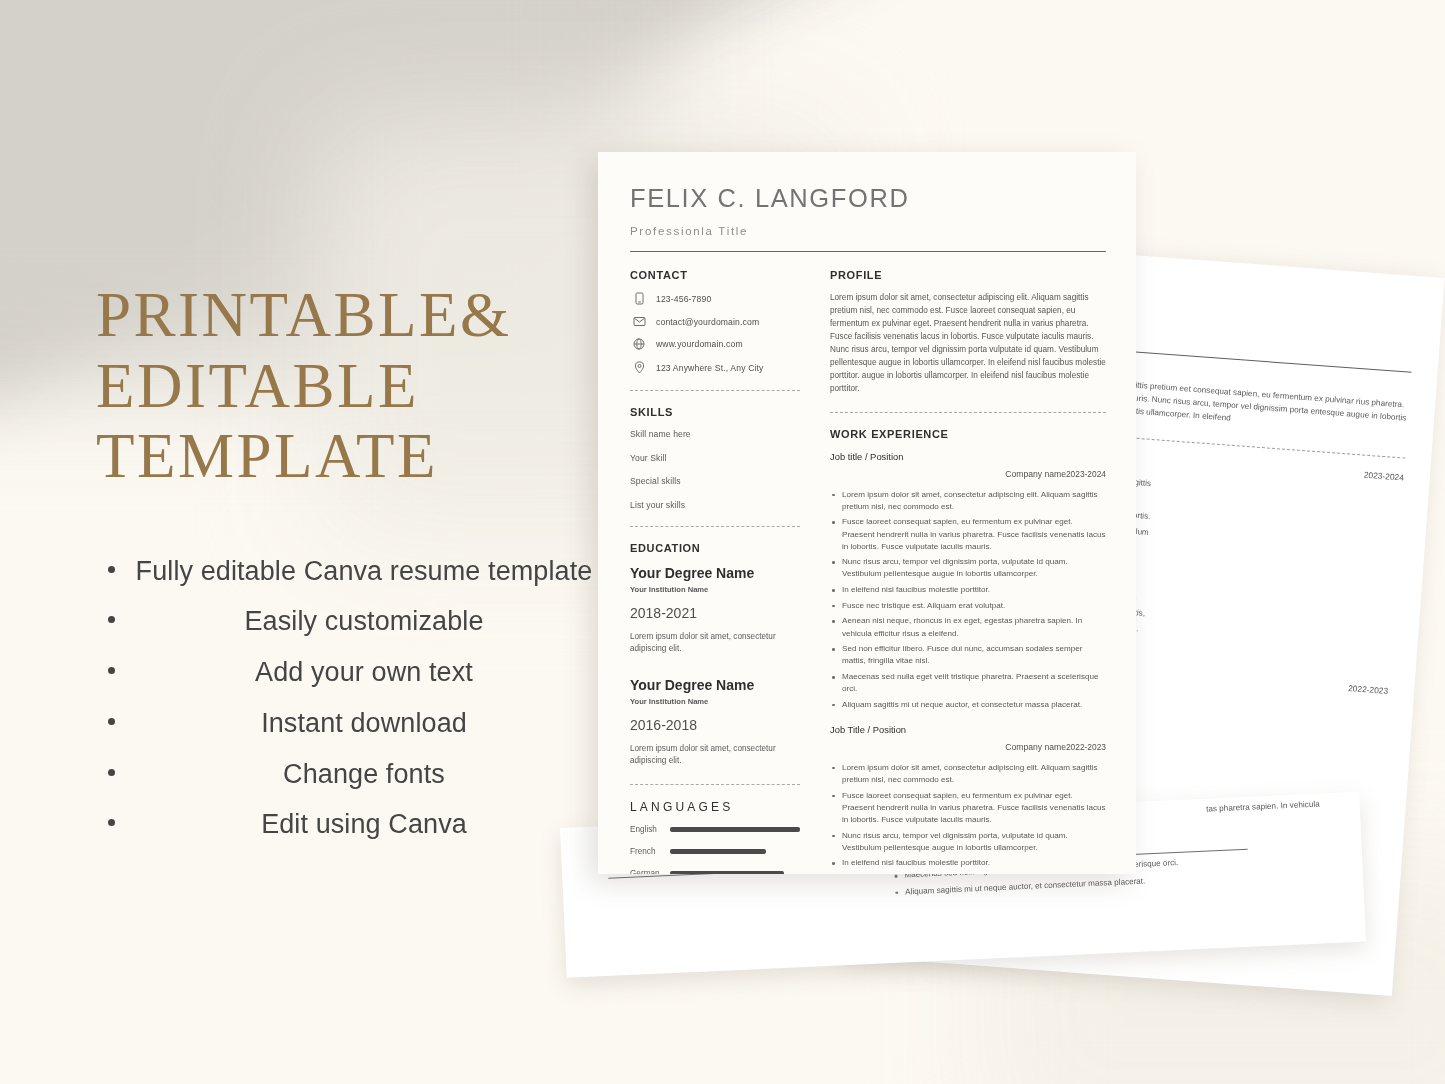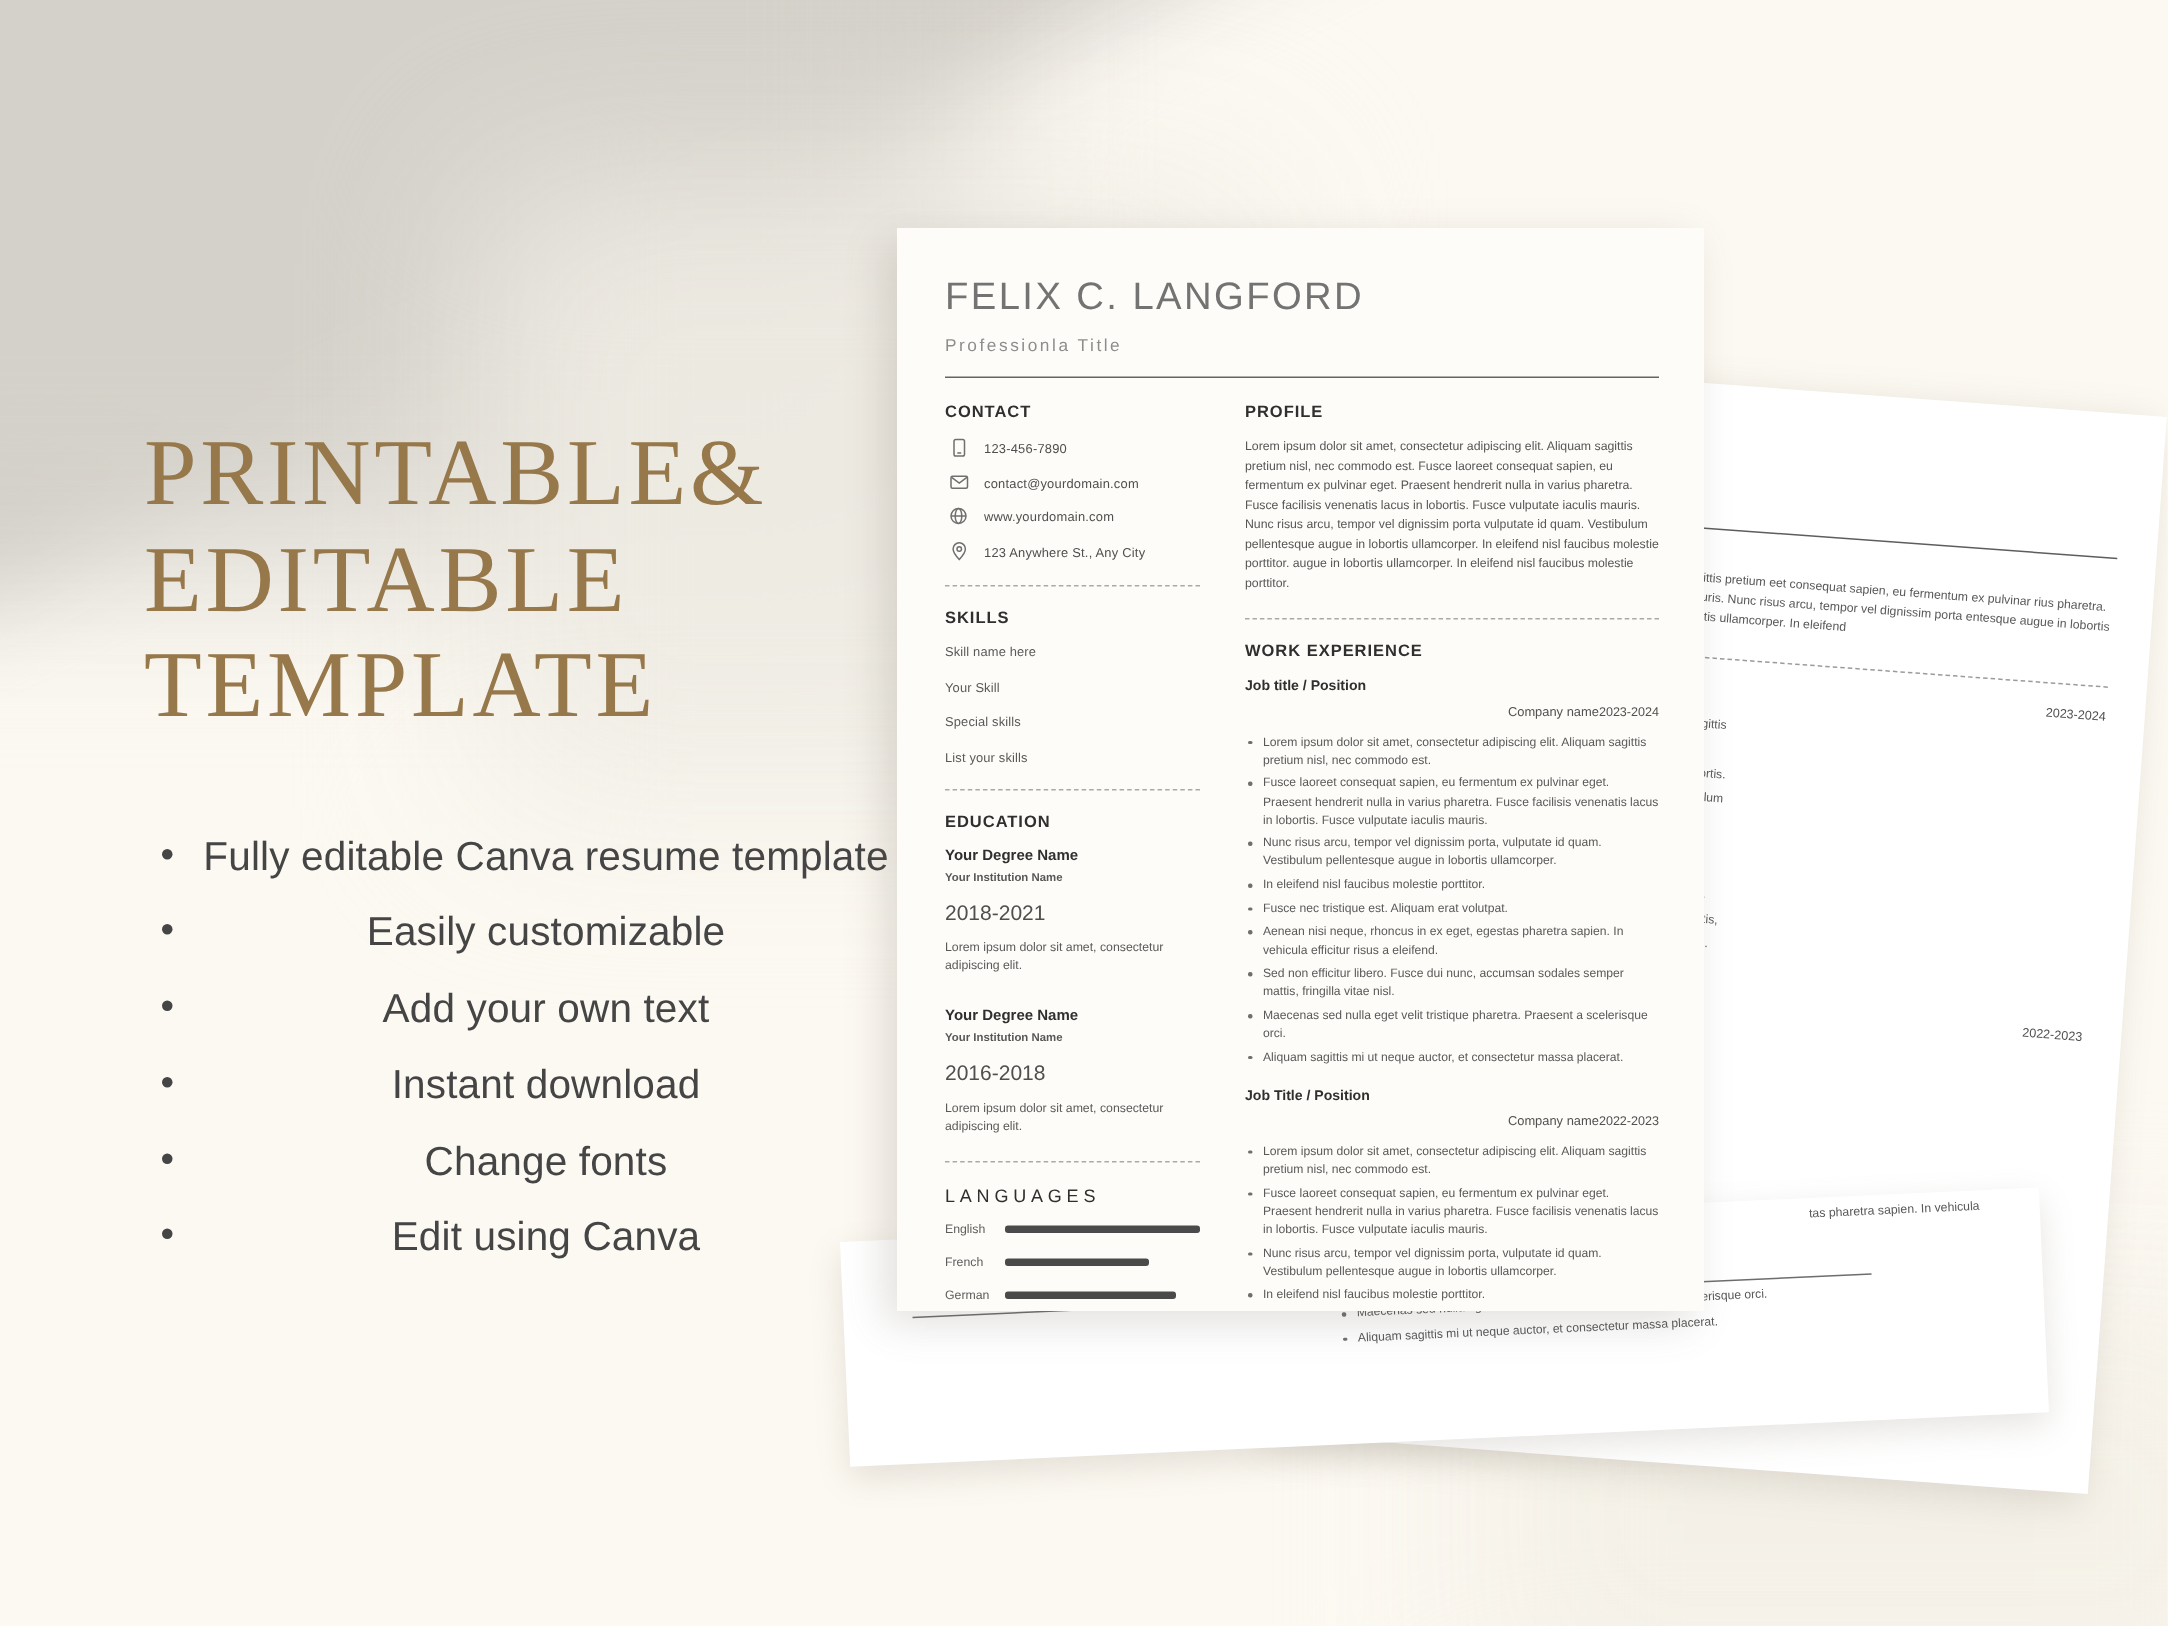--- a/index.html
+++ b/index.html
@@ -92,7 +92,7 @@
 
   #profile-text{font-size:8.2px;line-height:1.58;color:#565656;margin:0;text-align:left;}
 
-  .job-title{font-size:9.4px;font-weight:700;color:#2f2f2f;margin:0 0 7px 0;}
+  .job-title{font-size:9.4px;font-weight:400;color:#2f2f2f;margin:0 0 7px 0;}
   .job-meta{display:flex;justify-content:flex-end;align-items:baseline;margin-bottom:10px;}
   .job-company{font-size:8.6px;color:#515151;}
   .job-years{font-size:8.4px;color:#515151;}

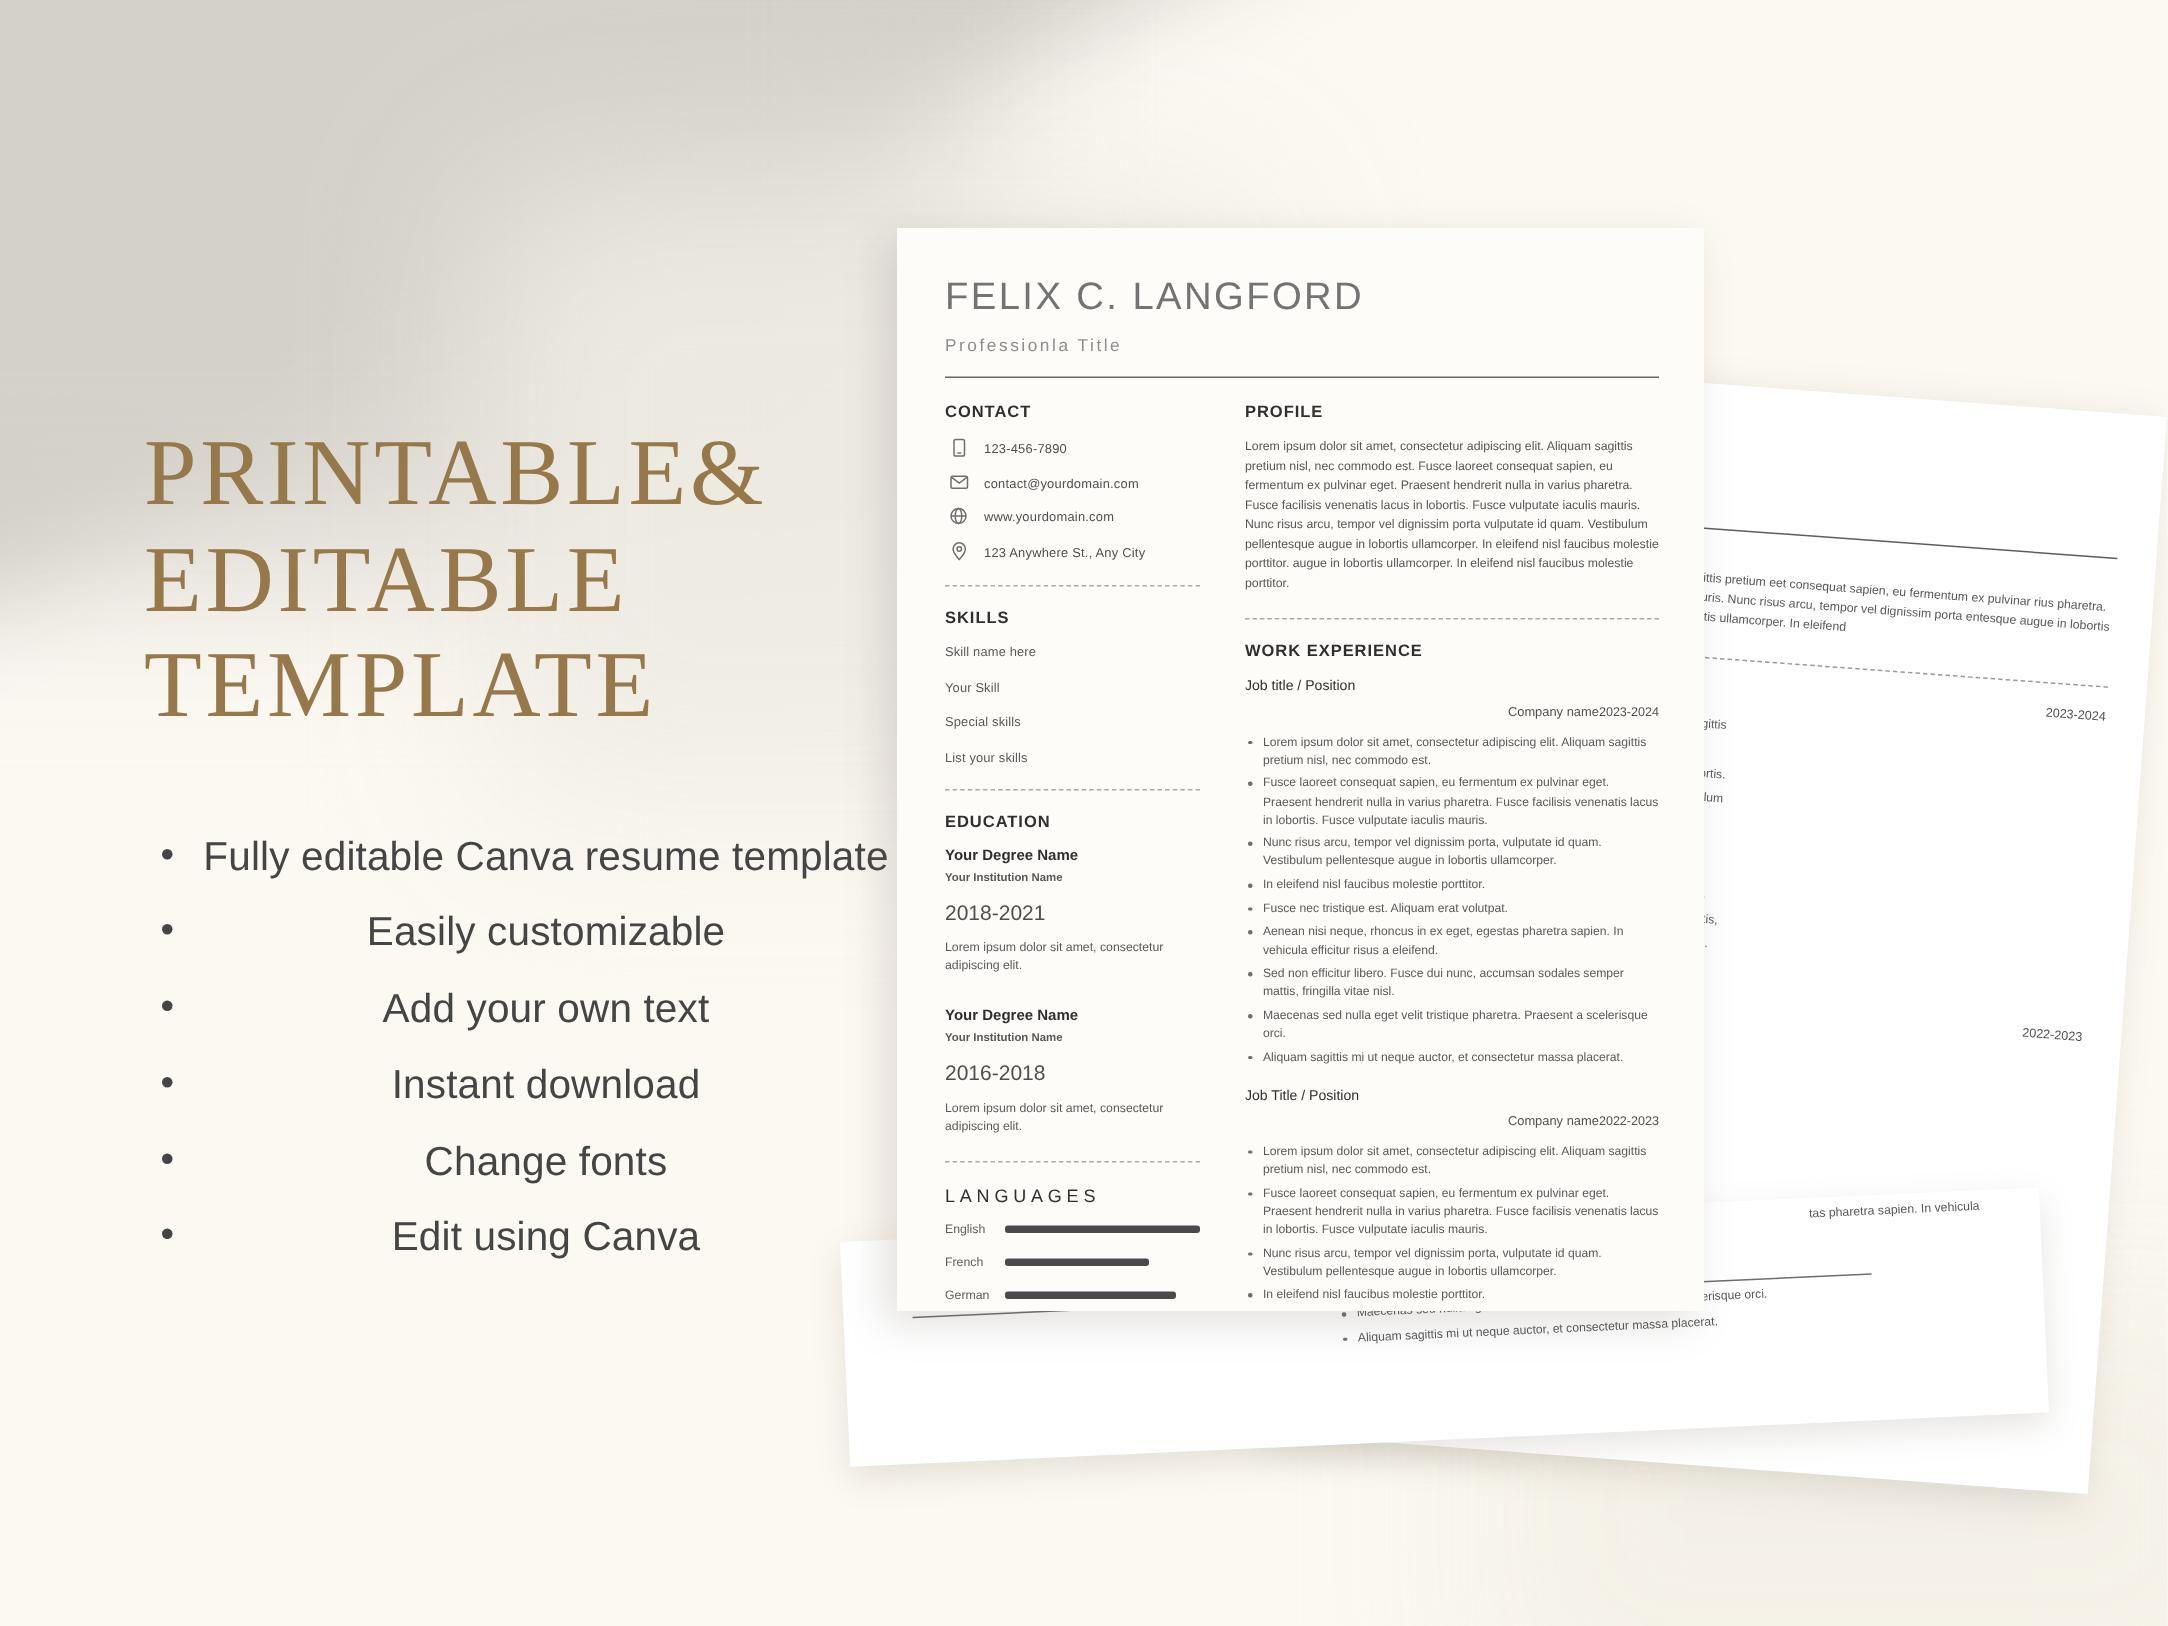--- a/index.html
+++ b/index.html
@@ -80,7 +80,7 @@
 
   .skill-line{font-size:8.6px;color:#5a5a5a;margin-bottom:13.5px;letter-spacing:.1px;}
 
-  .deg-name{font-size:10px;font-weight:700;color:#2f2f2f;margin:0 0 4px 0;}
+  .deg-name{font-size:14px;font-weight:700;color:#2f2f2f;margin:0 0 4px 0;}
   .deg-inst{font-size:7.6px;font-weight:700;color:#585858;margin:0 0 11px 0;}
   .deg-years{font-size:14px;color:#4f4f4f;margin:0 0 10px 0;}
   .deg-desc{font-size:8.2px;color:#5a5a5a;line-height:1.5;margin:0;}

